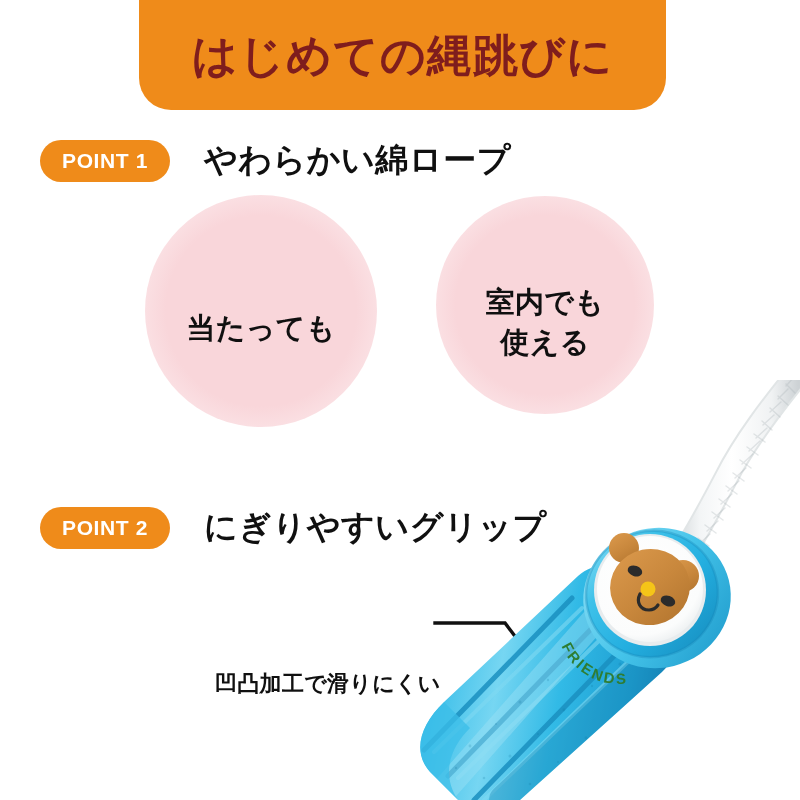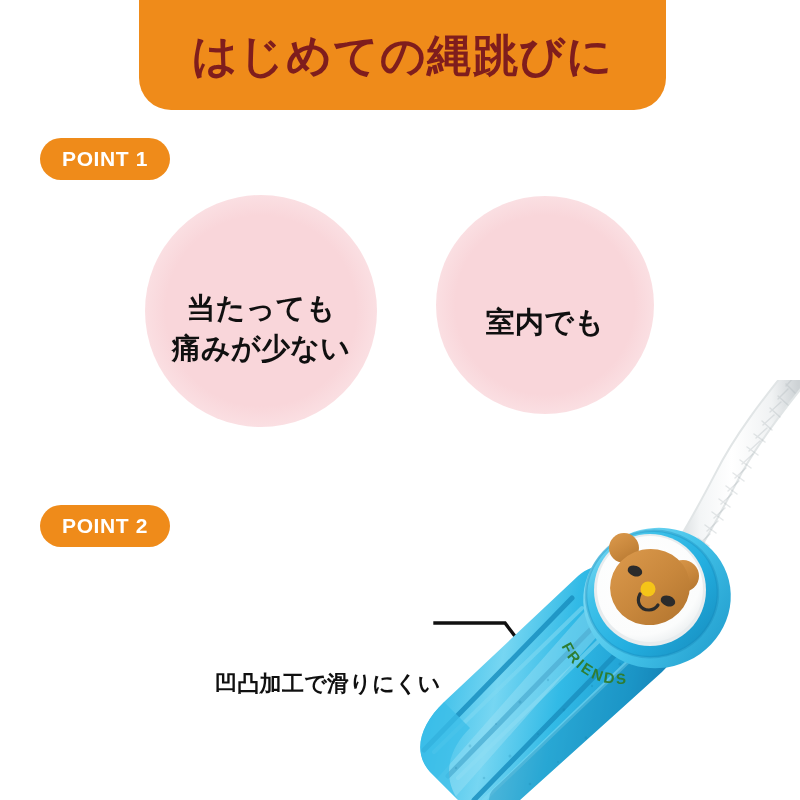--- a/index.html
+++ b/index.html
@@ -144,6 +144,7 @@
 
 <div class="point-row" id="point-row-1">
   <div class="point-badge">POINT 1</div>
+  <div class="point-heading">やわらかい綿ロープ</div>
 </div>
 
 <div class="pink-circle" id="pink-circle-1">

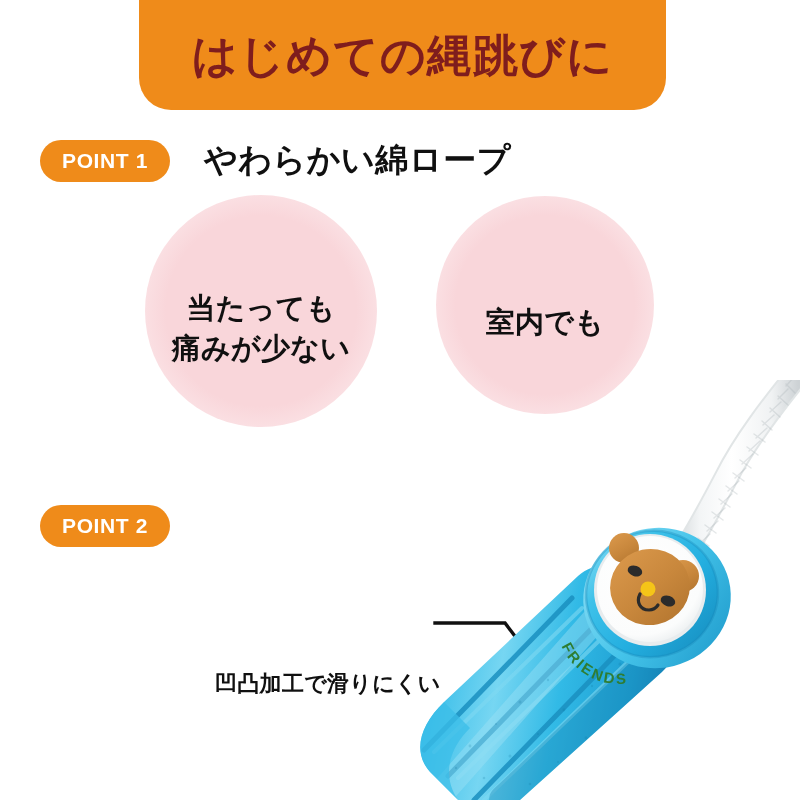--- a/index.html
+++ b/index.html
@@ -150,7 +150,6 @@
 <div class="pink-circle" id="pink-circle-1">
   <div class="circle-text">
     <div>当たっても</div>
-    <div>痛みが少ない</div>
   </div>
 </div>
 

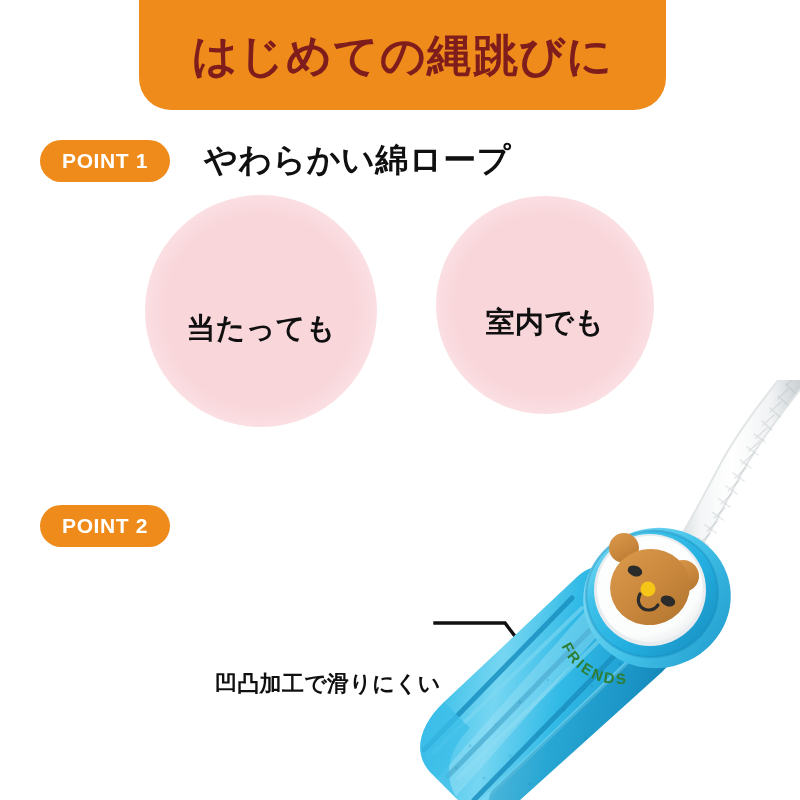--- a/index.html
+++ b/index.html
@@ -156,6 +156,7 @@
 <div class="pink-circle" id="pink-circle-2">
   <div class="circle-text">
     <div>室内でも</div>
+    <div>使える</div>
   </div>
 </div>
 

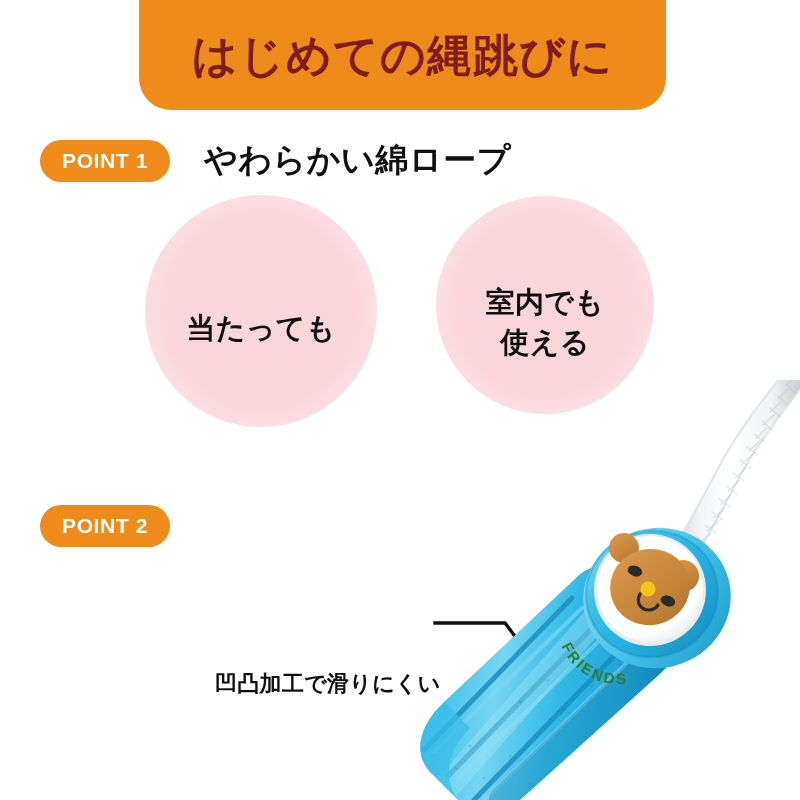--- a/index.html
+++ b/index.html
@@ -162,6 +162,7 @@
 
 <div class="point-row" id="point-row-2">
   <div class="point-badge">POINT 2</div>
+  <div class="point-heading">にぎりやすいグリップ</div>
 </div>
 
 <div id="callout-label">凹凸加工で滑りにくい</div>

